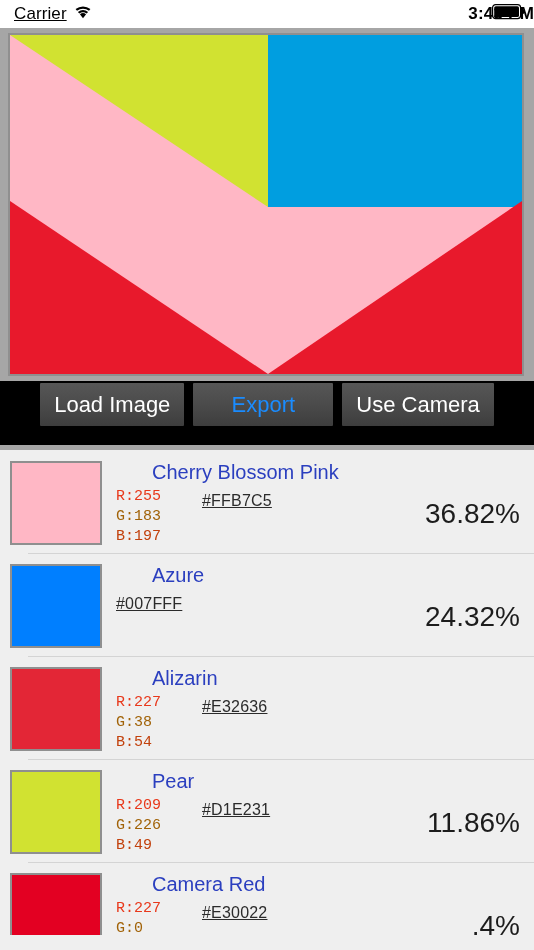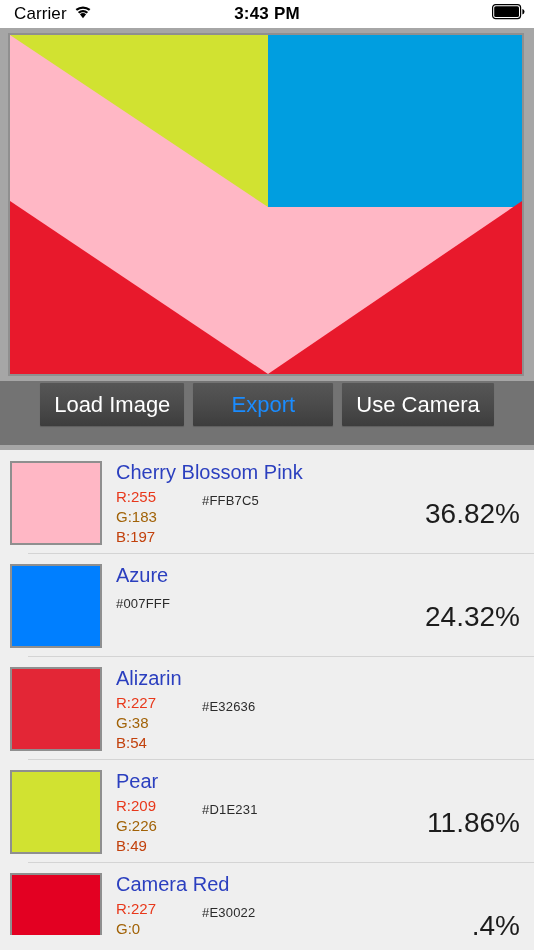--- a/index.html
+++ b/index.html
@@ -31,6 +31,7 @@
     display: flex;
     align-items: center;
     gap: 7px;
+    text-decoration: underline;
   }
   .carrier-label {
     font-size: 17px;

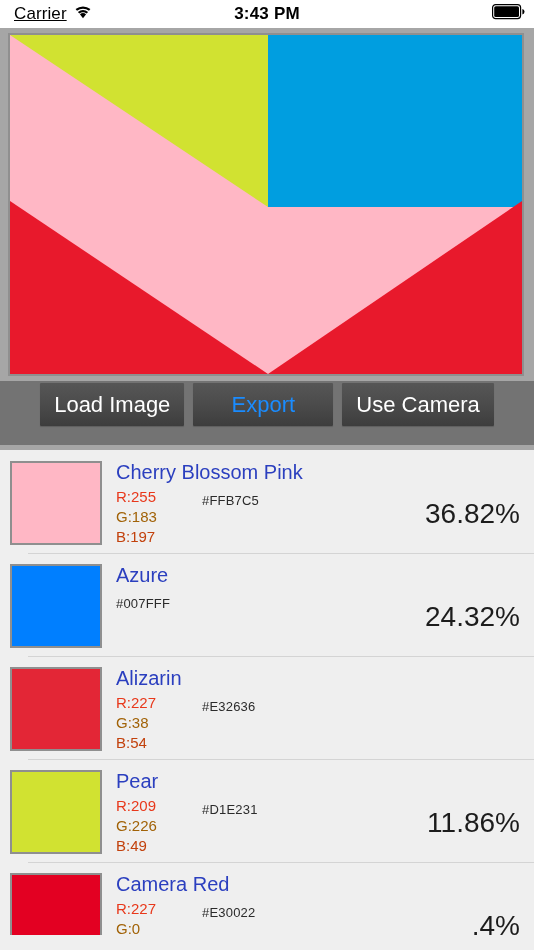--- a/index.html
+++ b/index.html
@@ -42,7 +42,7 @@
   .status-time {
     position: absolute;
     left: 0; right: 0;
-    text-align: center;
+    text-align: right;
     font-size: 17px;
     font-weight: bold;
     color: #000;

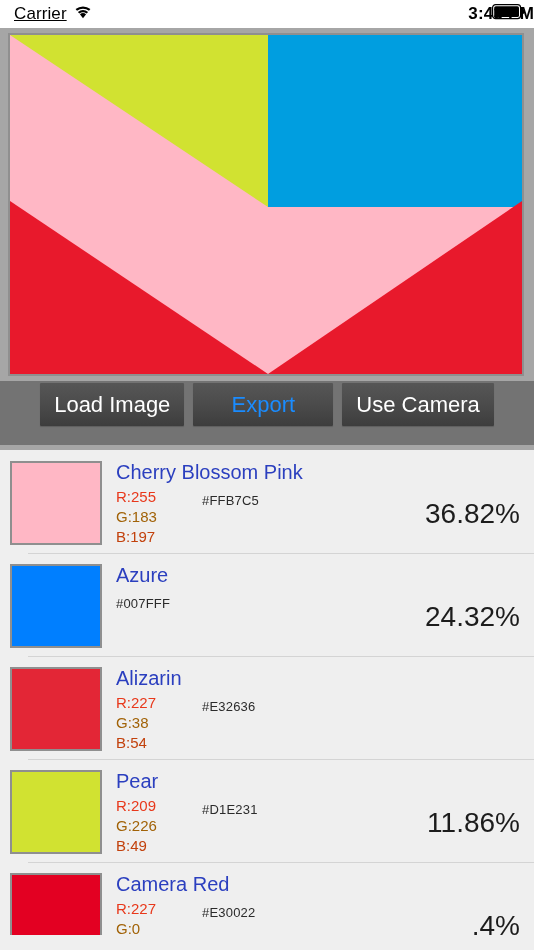--- a/index.html
+++ b/index.html
@@ -78,7 +78,7 @@
   .toolbar {
     height: 69px;
     width: 100%;
-    background: #737373;
+    background: #000000;
     display: flex;
     align-items: center;
     justify-content: center;

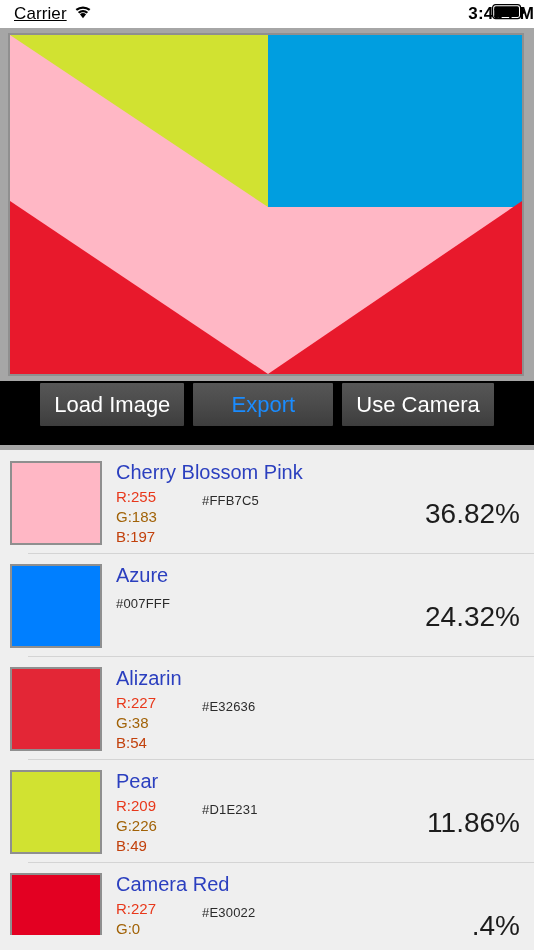--- a/index.html
+++ b/index.html
@@ -148,6 +148,7 @@
     line-height: 24px;
     margin-bottom: 3px;
     white-space: nowrap;
+    margin-left: 36px;
   }
   .rgb-block {
     display: inline-block;

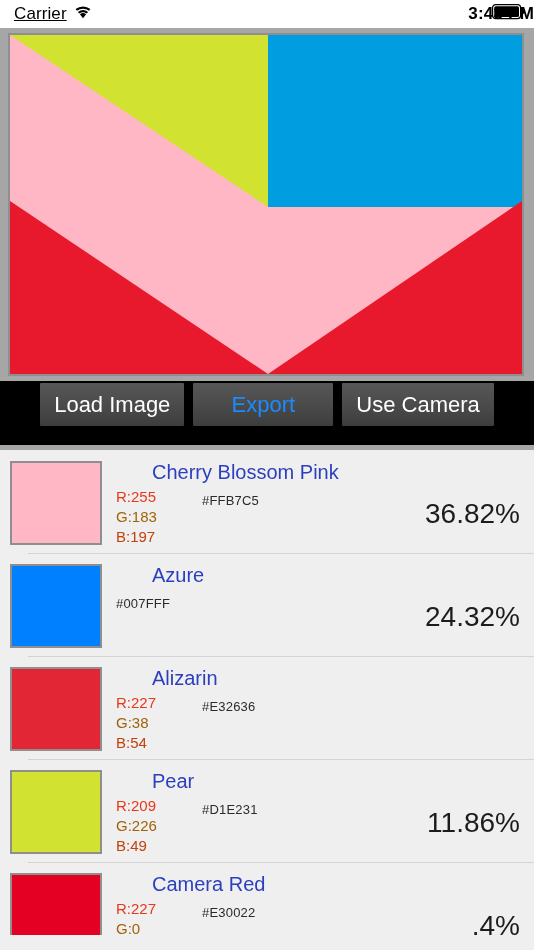--- a/index.html
+++ b/index.html
@@ -159,6 +159,7 @@
     font-size: 15px;
     line-height: 20px;
     white-space: nowrap;
+    font-family: Liberation Mono, monospace;
   }
   .rgb-r { color: #e8381b; }
   .rgb-g { color: #a16207; }

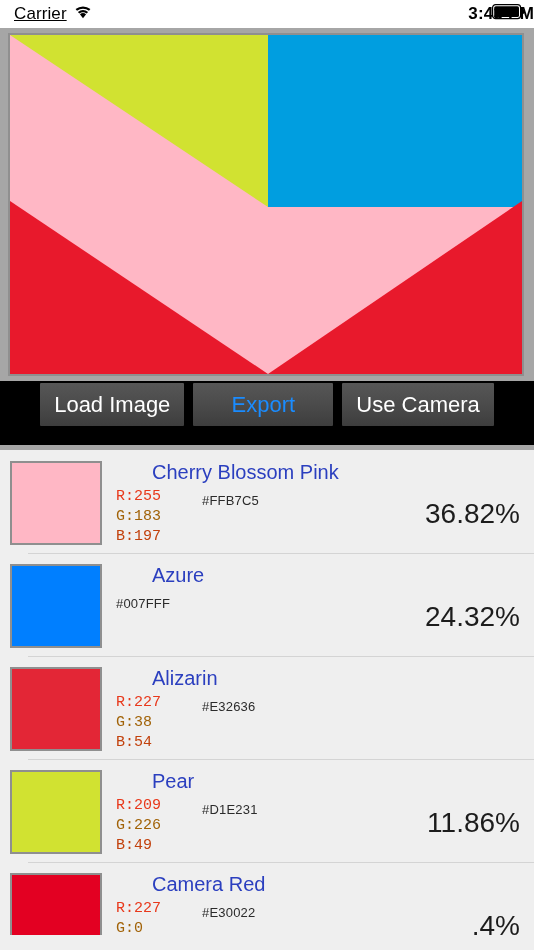--- a/index.html
+++ b/index.html
@@ -167,11 +167,12 @@
   .hex-code {
     display: inline-block;
     vertical-align: top;
-    font-size: 13px;
+    font-size: 16px;
     color: #2b2b2b;
     line-height: 26px;
     padding-top: 1px;
     letter-spacing: 0.2px;
+    text-decoration: underline;
   }
   .percent {
     flex: 0 0 auto;

